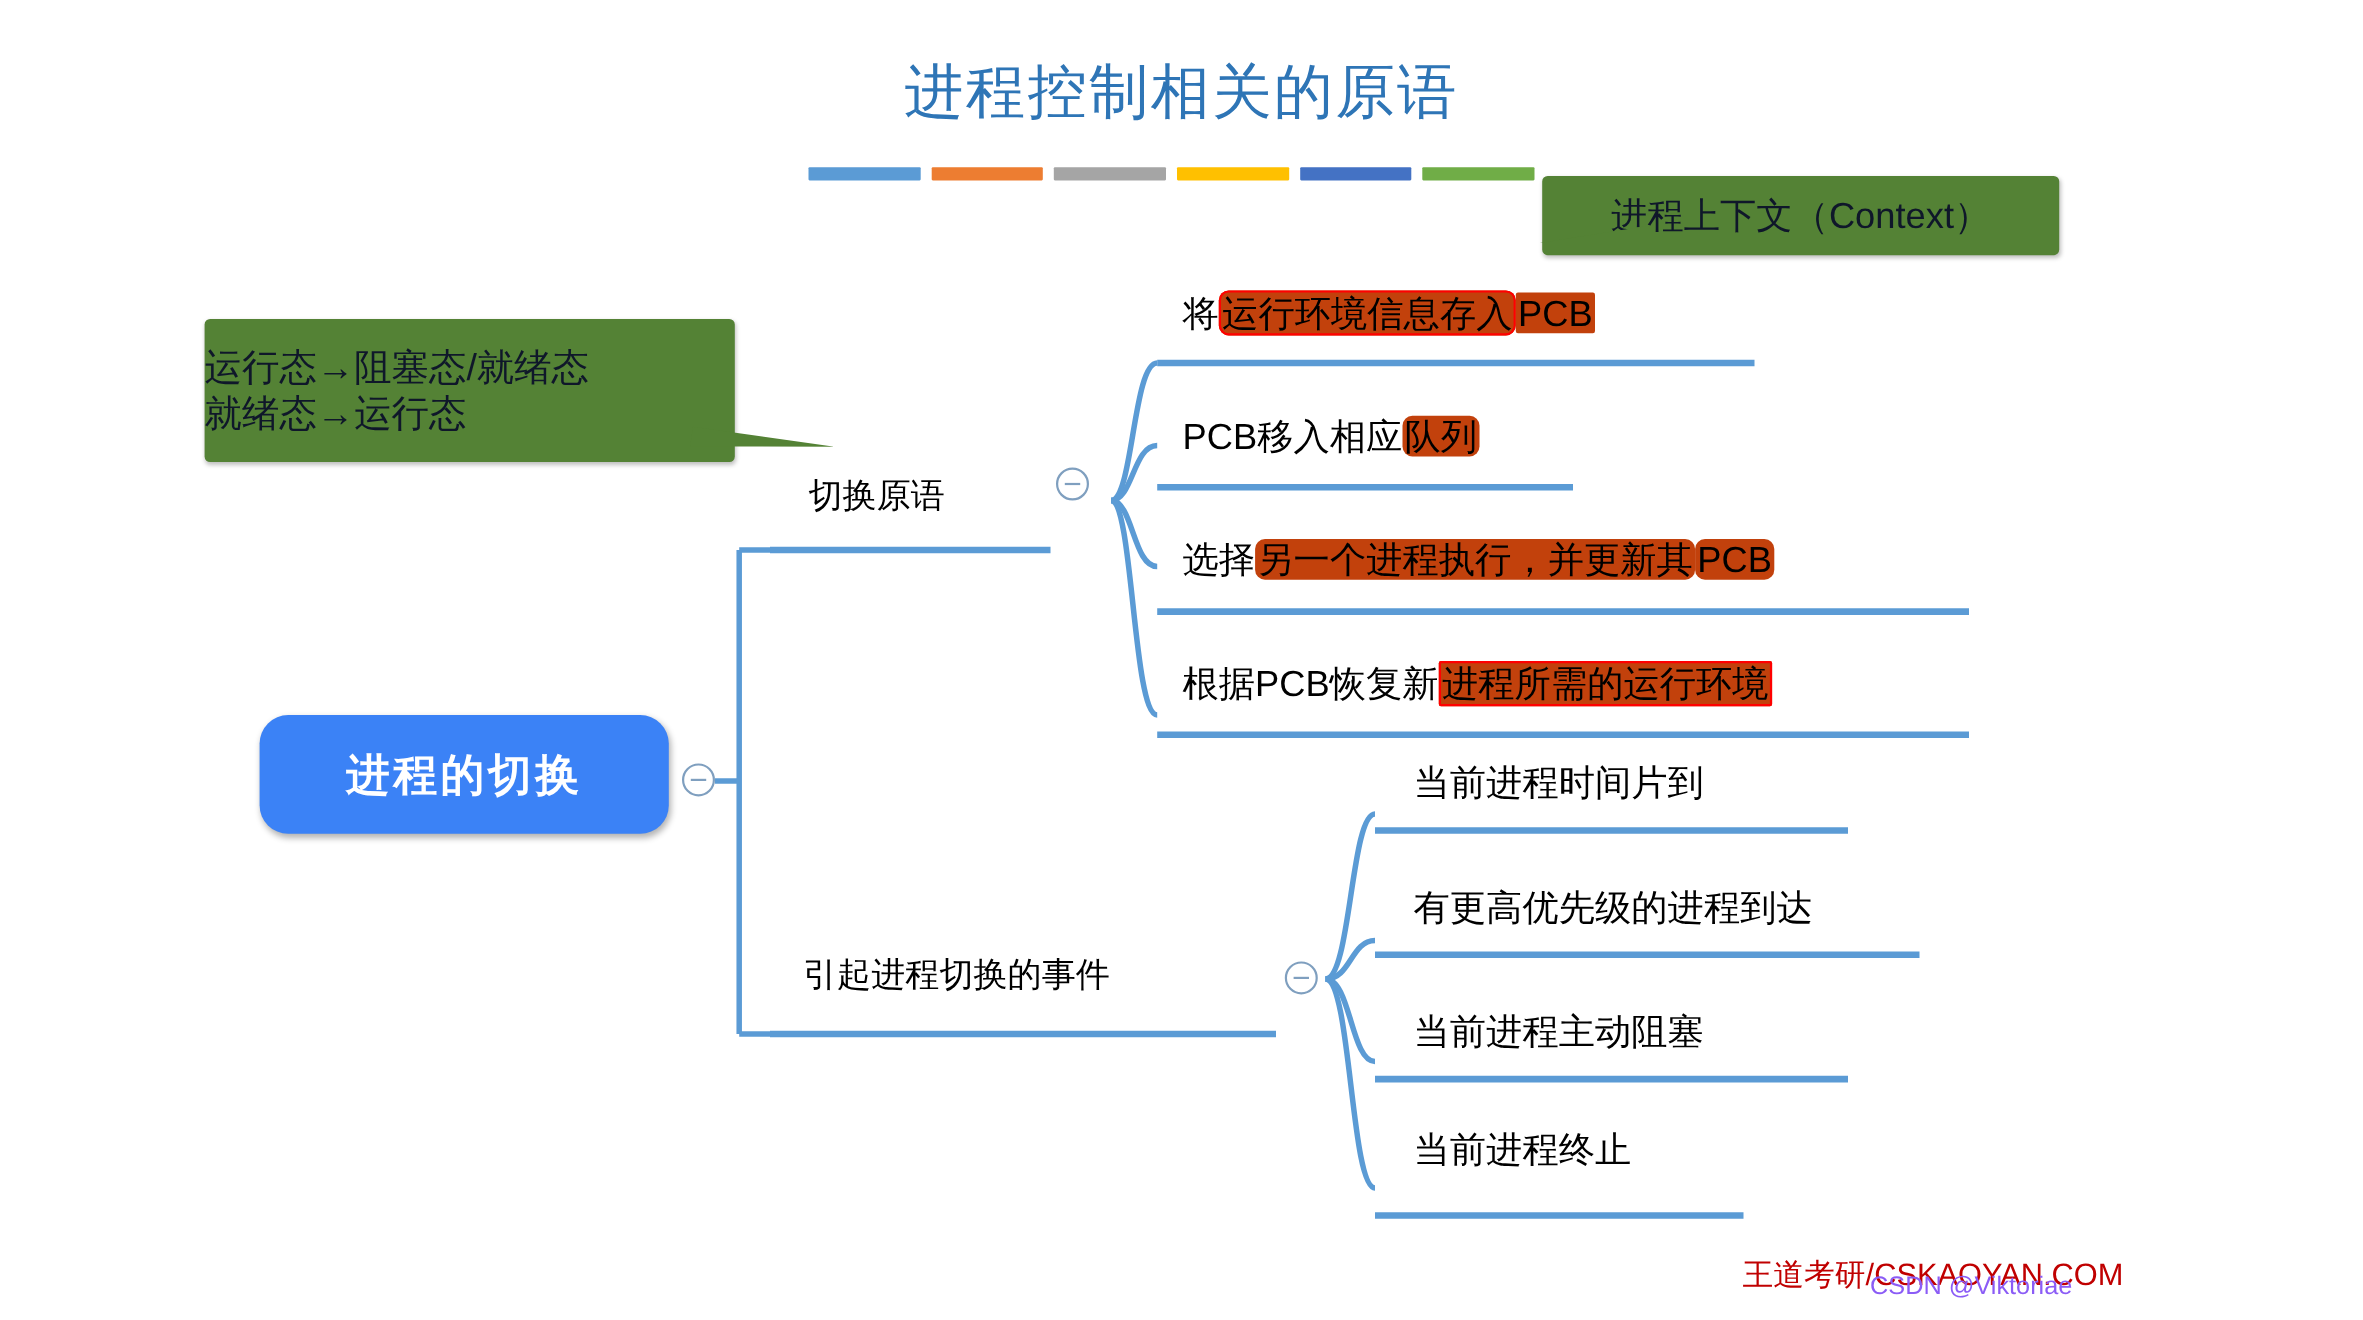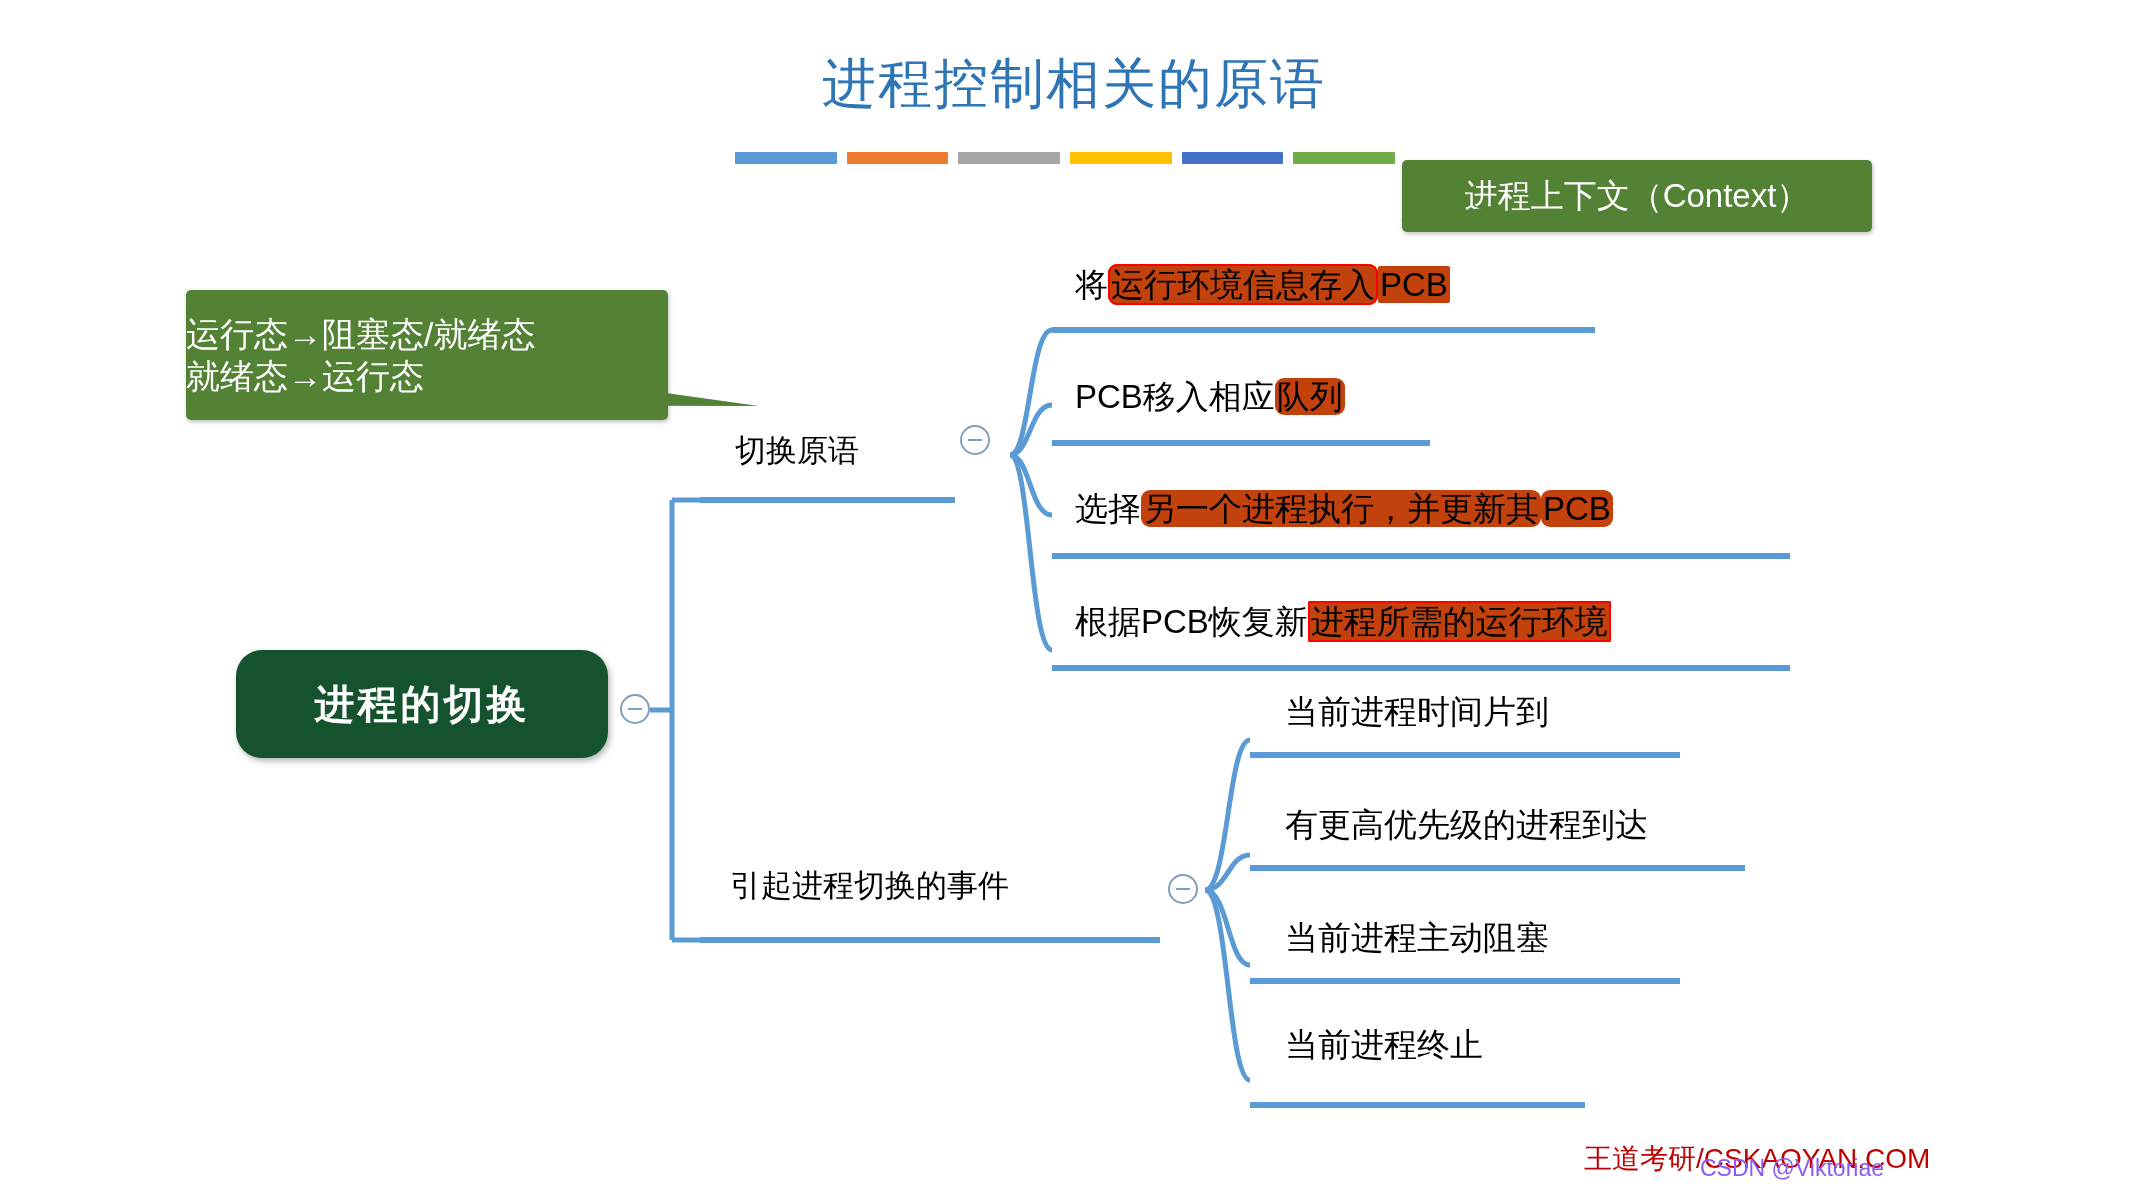--- a/index.html
+++ b/index.html
@@ -106,7 +106,7 @@
   
   .callout {
     background: #548235;
-    color: #ffffff;
+    color: #0f172a;
     box-shadow: 1px 2px 4px rgba(0,0,0,0.25);
   }
   #callout-left {

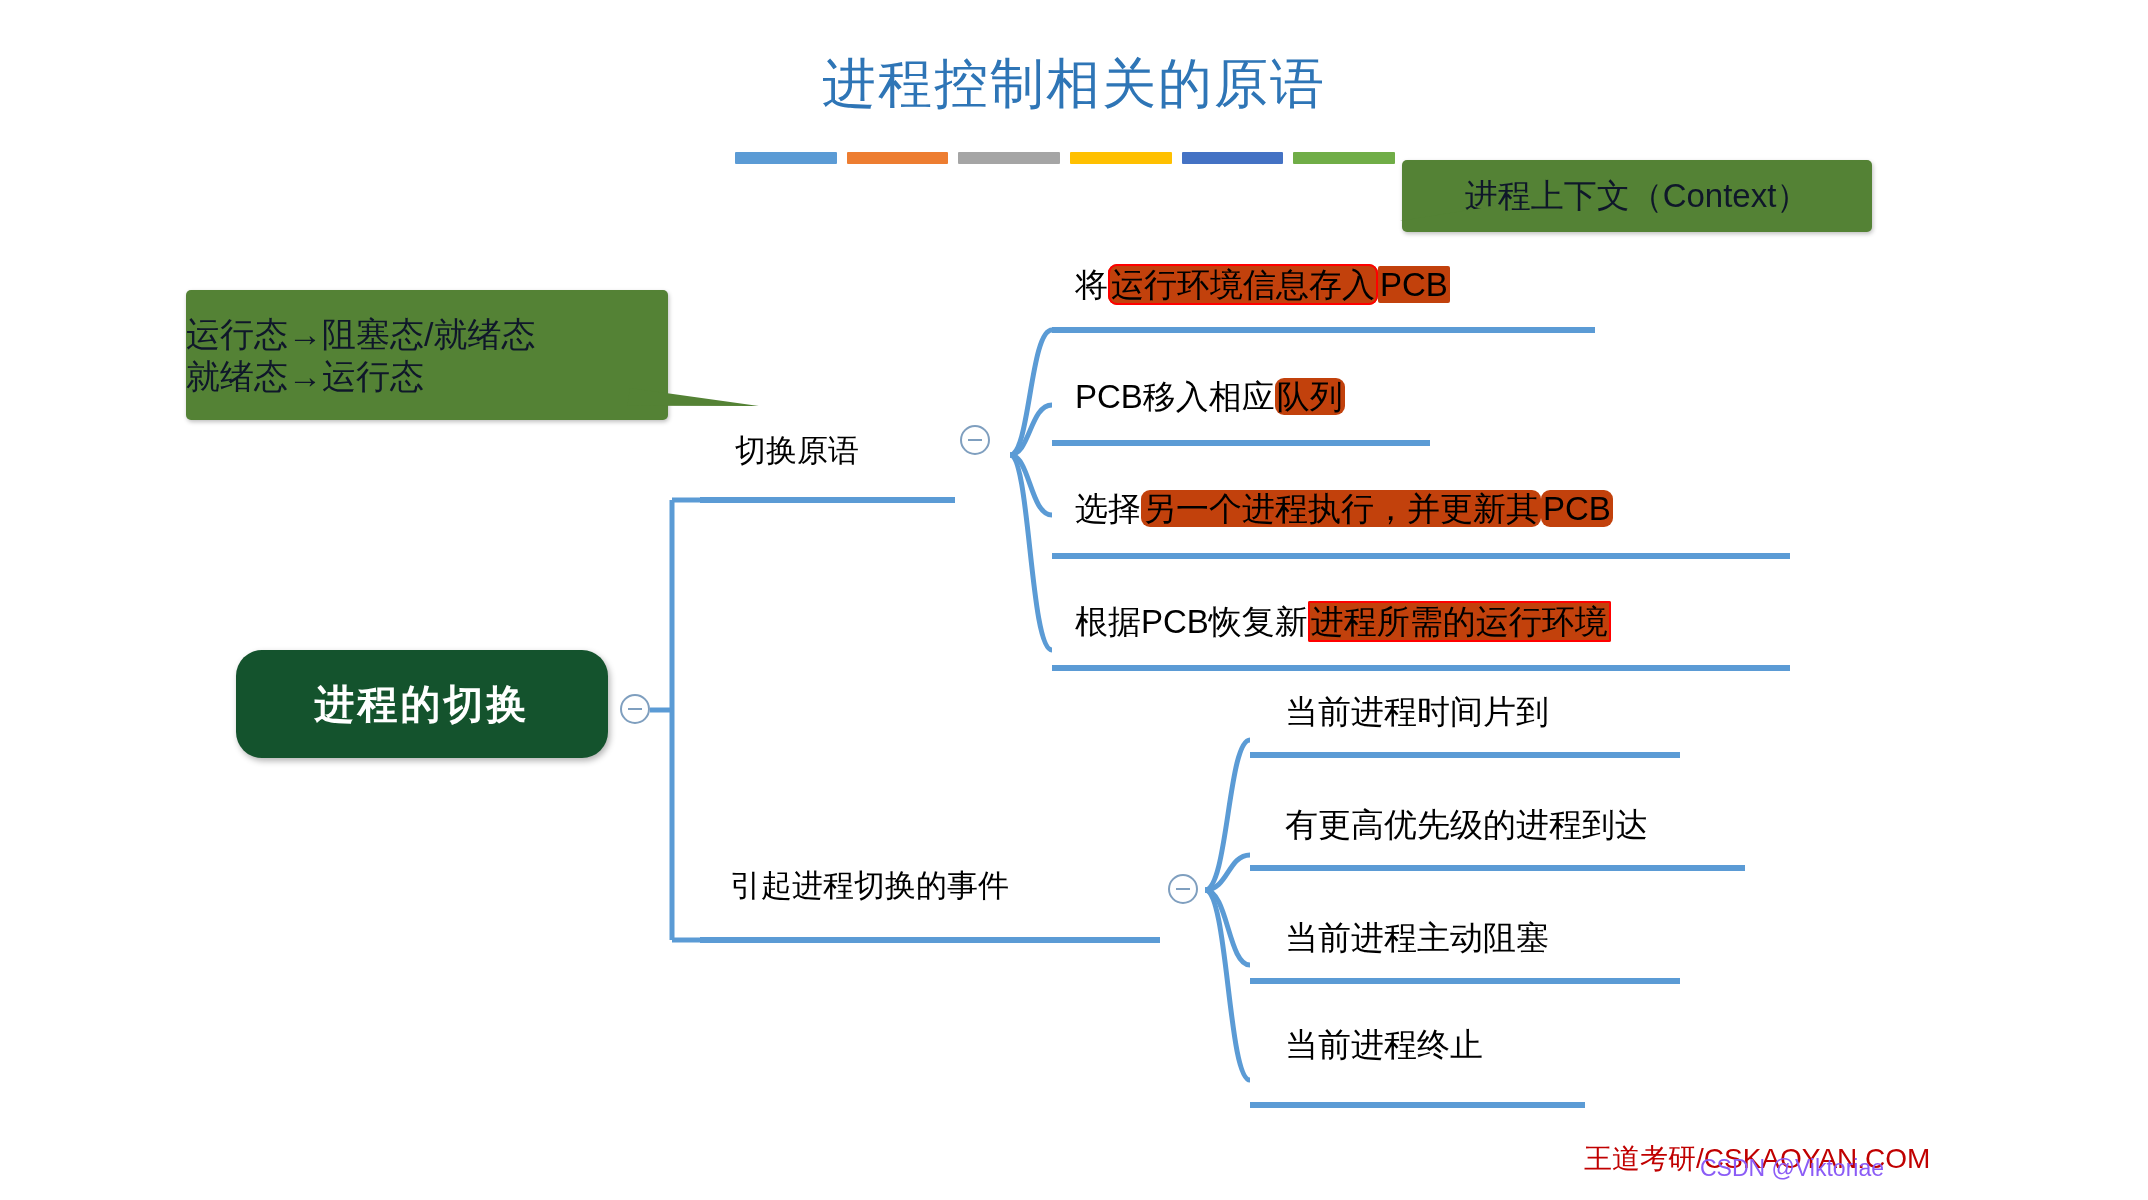--- a/index.html
+++ b/index.html
@@ -50,7 +50,7 @@
   #root-node {
     left: 236px; top: 650px;
     width: 372px; height: 108px;
-    background: #14532d;
+    background: #3b82f6;
     border-radius: 26px;
     box-shadow: 2px 3px 6px rgba(0,0,0,0.30);
     color: #ffffff;

